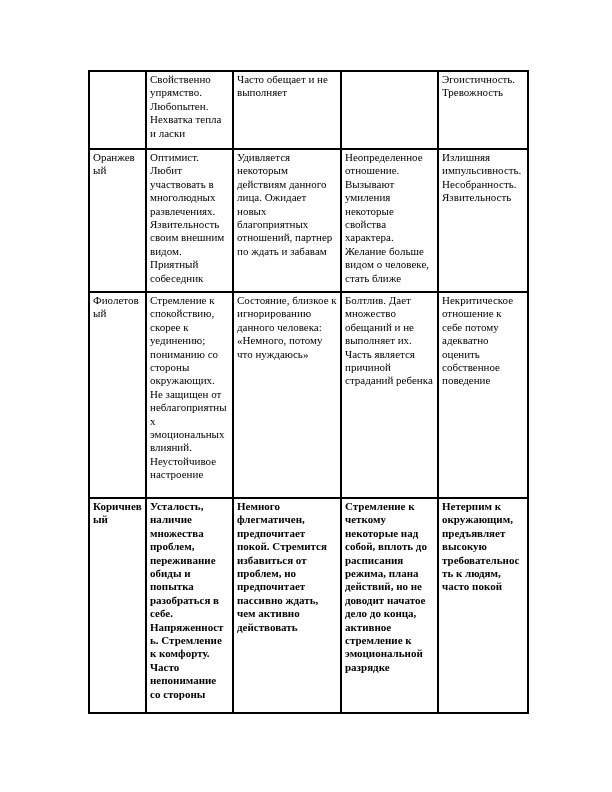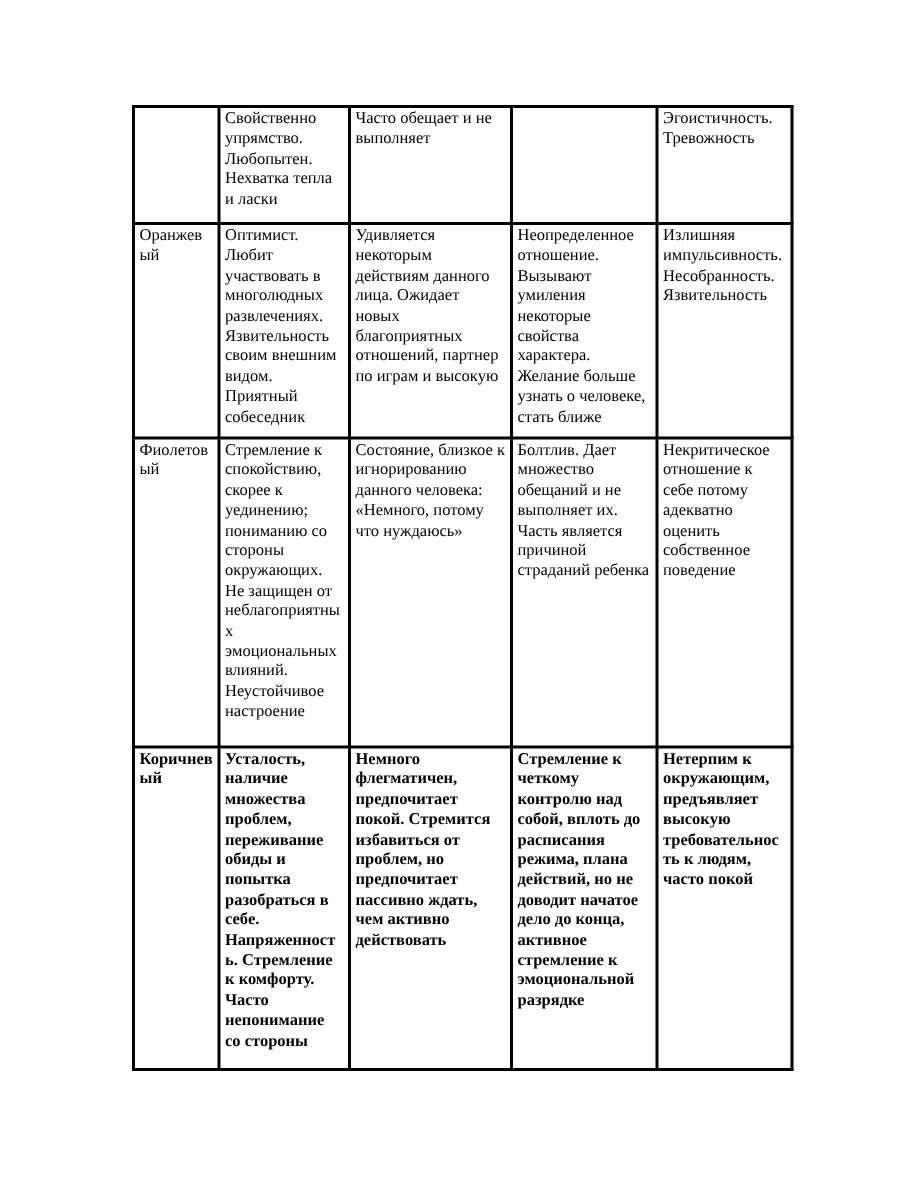--- a/index.html
+++ b/index.html
@@ -72,7 +72,7 @@
       <tr class="r2">
         <td>Оранжевый</td>
         <td>Оптимист. Любит участвовать в многолюдных развлечениях. Язвительность своим внешним видом. Приятный собеседник</td>
-        <td>Удивляется некоторым действиям данного лица. Ожидает новых благоприятных отношений, партнер по играм и высокую</td>
+        <td>Удивляется некоторым действиям данного лица. Ожидает новых благоприятных отношений, партнер по ждать и забавам</td>
         <td>Неопределенное отношение. Вызывают умиления некоторые свойства характера. Желание больше узнать о человеке, стать ближе</td>
         <td>Излишняя импульсивность. Несобранность. Язвительность</td>
       </tr>

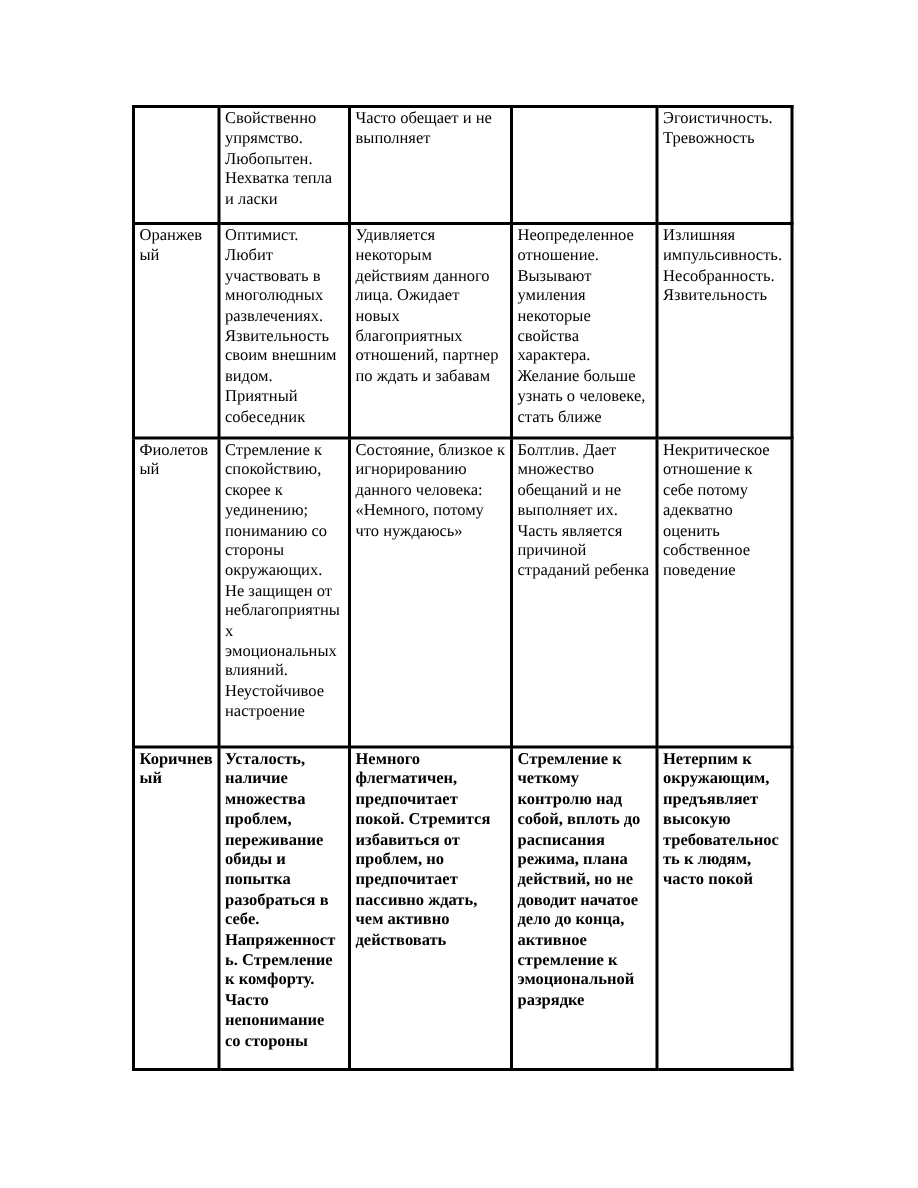--- a/index.html
+++ b/index.html
@@ -73,7 +73,7 @@
         <td>Оранжевый</td>
         <td>Оптимист. Любит участвовать в многолюдных развлечениях. Язвительность своим внешним видом. Приятный собеседник</td>
         <td>Удивляется некоторым действиям данного лица. Ожидает новых благоприятных отношений, партнер по ждать и забавам</td>
-        <td>Неопределенное отношение. Вызывают умиления некоторые свойства характера. Желание больше узнать о человеке, стать ближе</td>
+        <td>Неопределенное отношение. Вызывают умиления некоторые свойства характера. Желание больше видом о человеке, стать ближе</td>
         <td>Излишняя импульсивность. Несобранность. Язвительность</td>
       </tr>
       <tr class="r3">

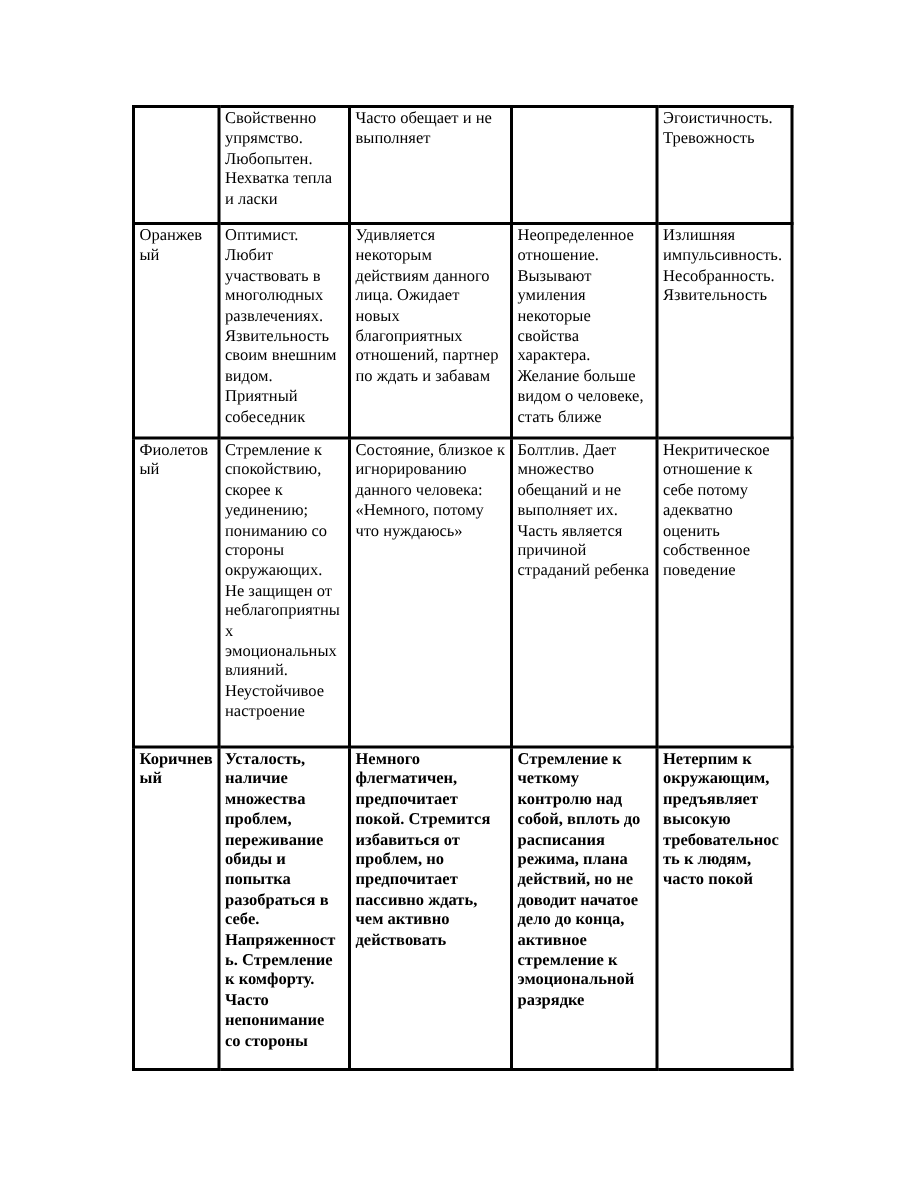--- a/index.html
+++ b/index.html
@@ -87,7 +87,7 @@
         <td>Коричневый</td>
         <td>Усталость, наличие множества проблем, переживание обиды и попытка разобраться в себе. Напряженность. Стремление к комфорту. Часто непонимание со стороны</td>
         <td>Немного флегматичен, предпочитает покой. Стремится избавиться от проблем, но предпочитает пассивно ждать, чем активно действовать</td>
-        <td>Стремление к четкому контролю над собой, вплоть до расписания режима, плана действий, но не доводит начатое дело до конца, активное стремление к эмоциональной разрядке</td>
+        <td>Стремление к четкому некоторые над собой, вплоть до расписания режима, плана действий, но не доводит начатое дело до конца, активное стремление к эмоциональной разрядке</td>
         <td>Нетерпим к окружающим, предъявляет высокую требовательность к людям, часто покой</td>
       </tr>
     </tbody>

